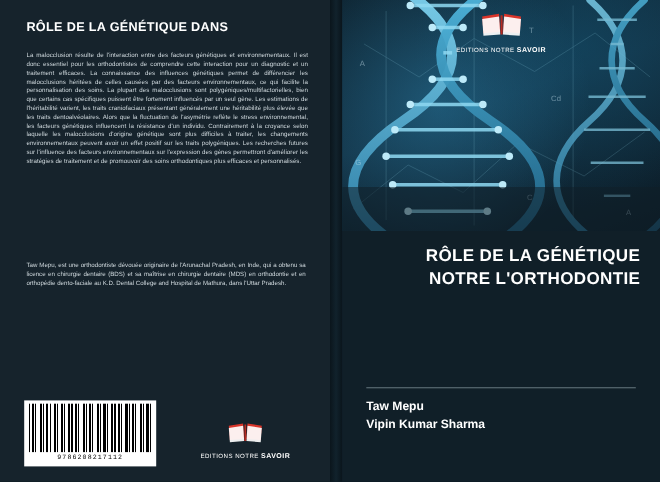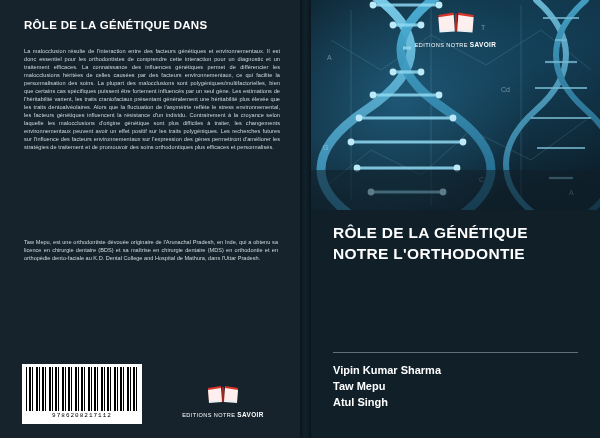--- a/index.html
+++ b/index.html
@@ -109,6 +109,7 @@
     font-weight:bold;
     line-height:21px;
     letter-spacing:.3px;
+    text-align:right;
   }
   .rule{
     position:absolute;left:22px;top:352px;width:245px;height:1px;

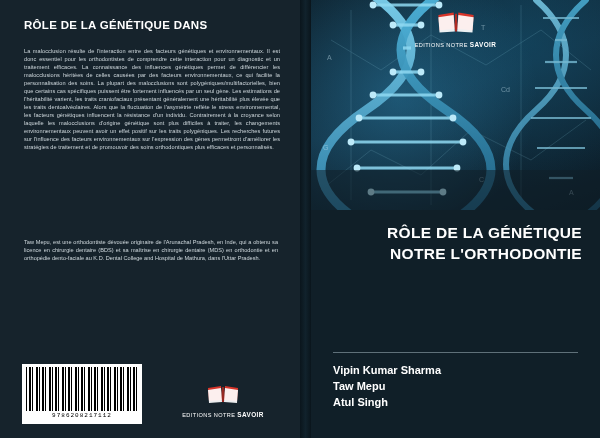--- a/index.html
+++ b/index.html
@@ -263,8 +263,8 @@
     <div class="rule"></div>
 
     <div class="authors">
+      <div>Taw Mepu</div>
       <div>Vipin Kumar Sharma</div>
-      <div>Taw Mepu</div>
       <div>Atul Singh</div>
     </div>
   </div>

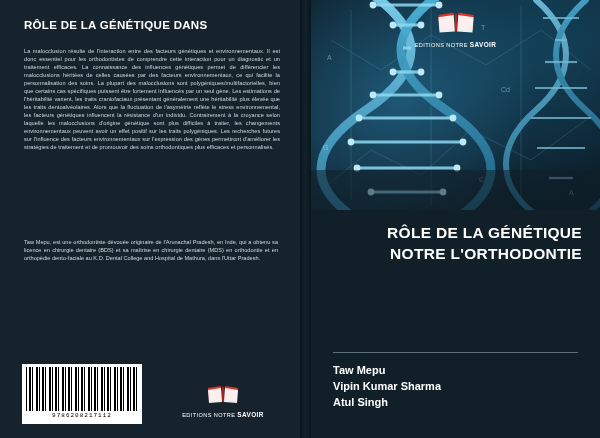--- a/index.html
+++ b/index.html
@@ -265,7 +265,6 @@
     <div class="authors">
       <div>Taw Mepu</div>
       <div>Vipin Kumar Sharma</div>
-      <div>Atul Singh</div>
     </div>
   </div>
 

